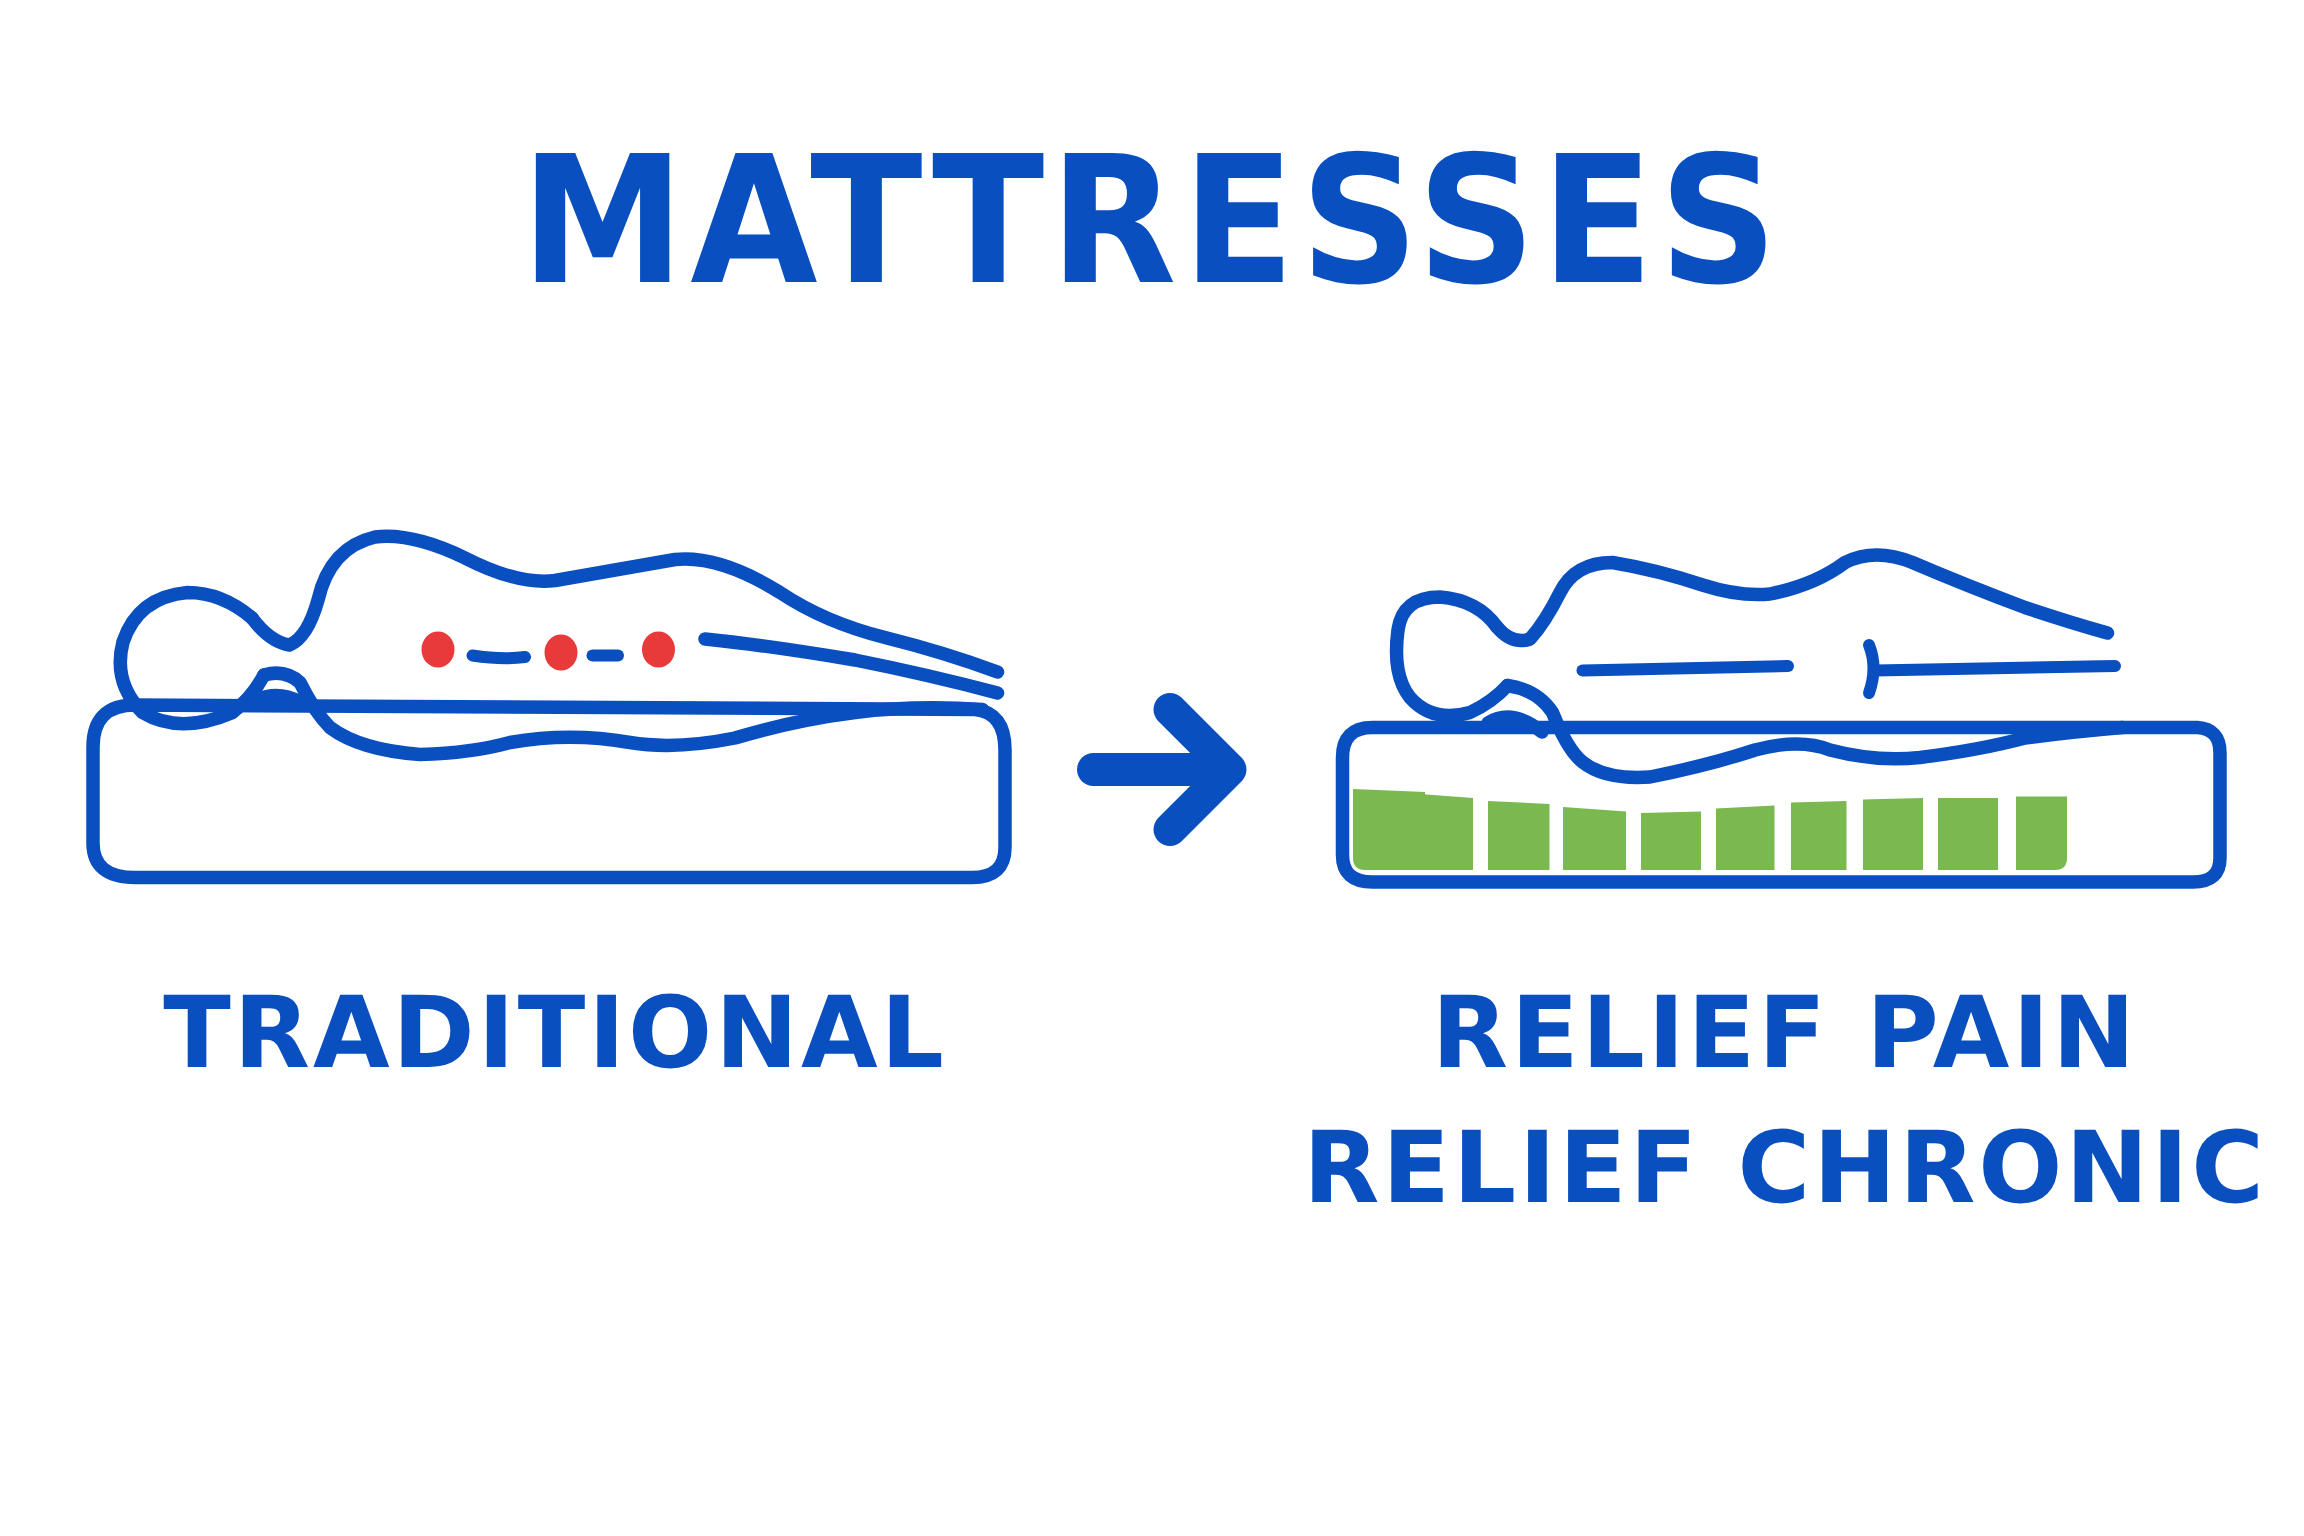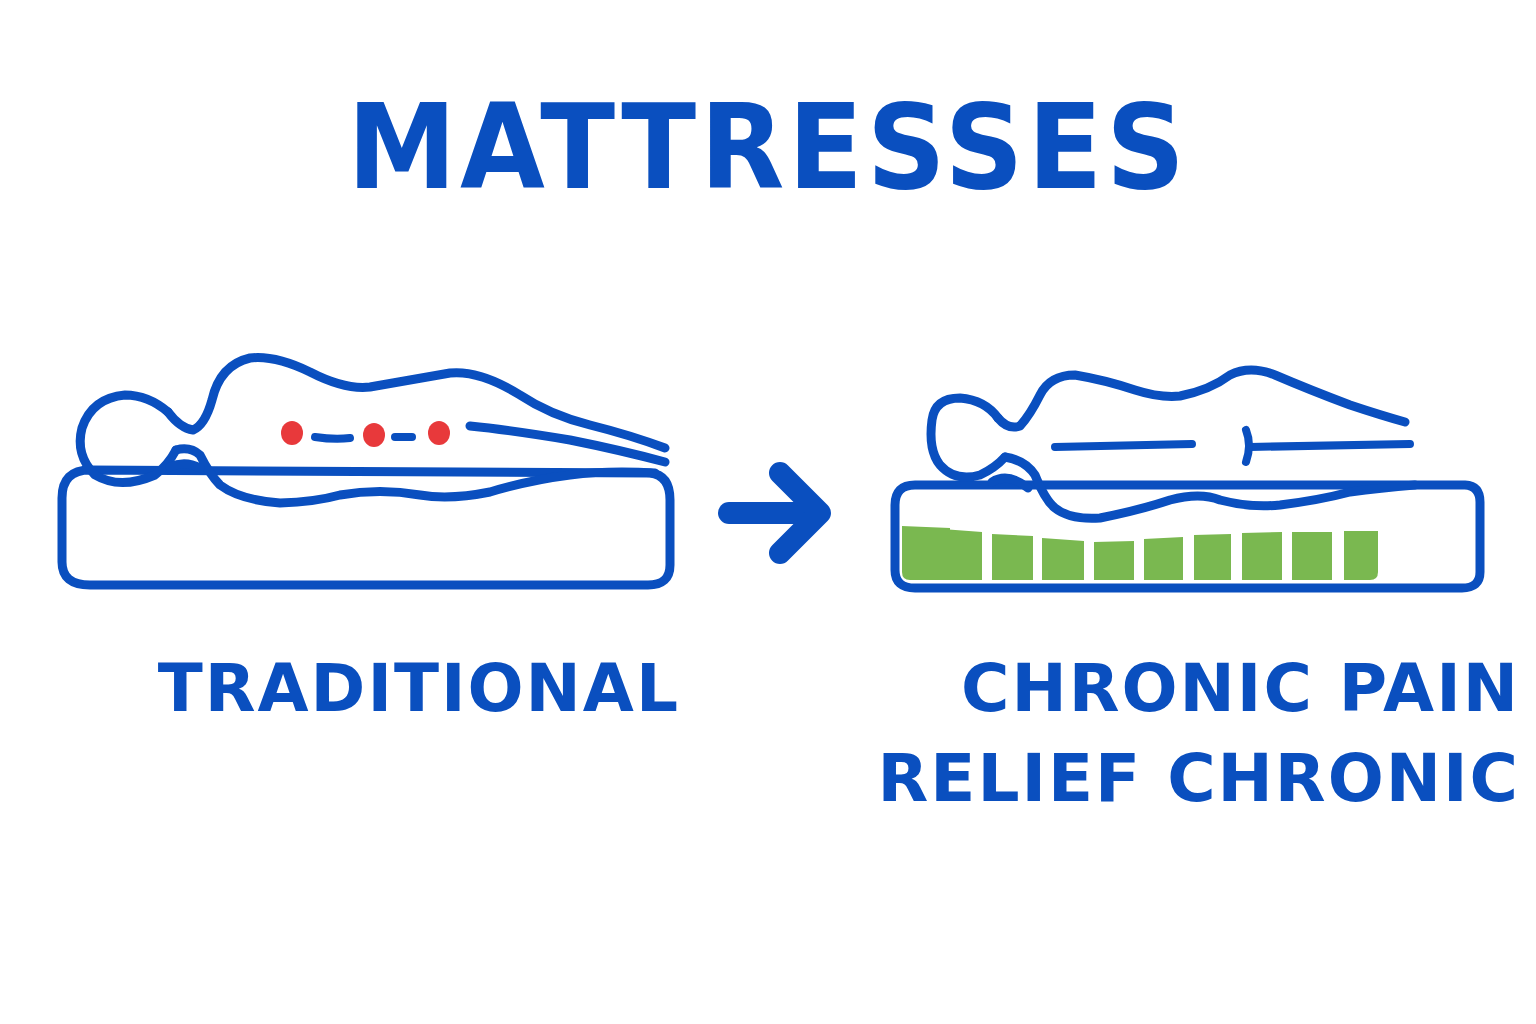--- a/index.html
+++ b/index.html
@@ -11,7 +11,7 @@
     }
     .illus { position: absolute; }
     .label {
-      position: absolute; text-align: right; font-family: "DejaVu Sans", sans-serif;
+      position: absolute; text-align: center; font-family: "DejaVu Sans", sans-serif;
       font-weight: bold; color: #0a4fbf; font-size: 66px; line-height: 90px; letter-spacing: 2px;
     }
   </style>

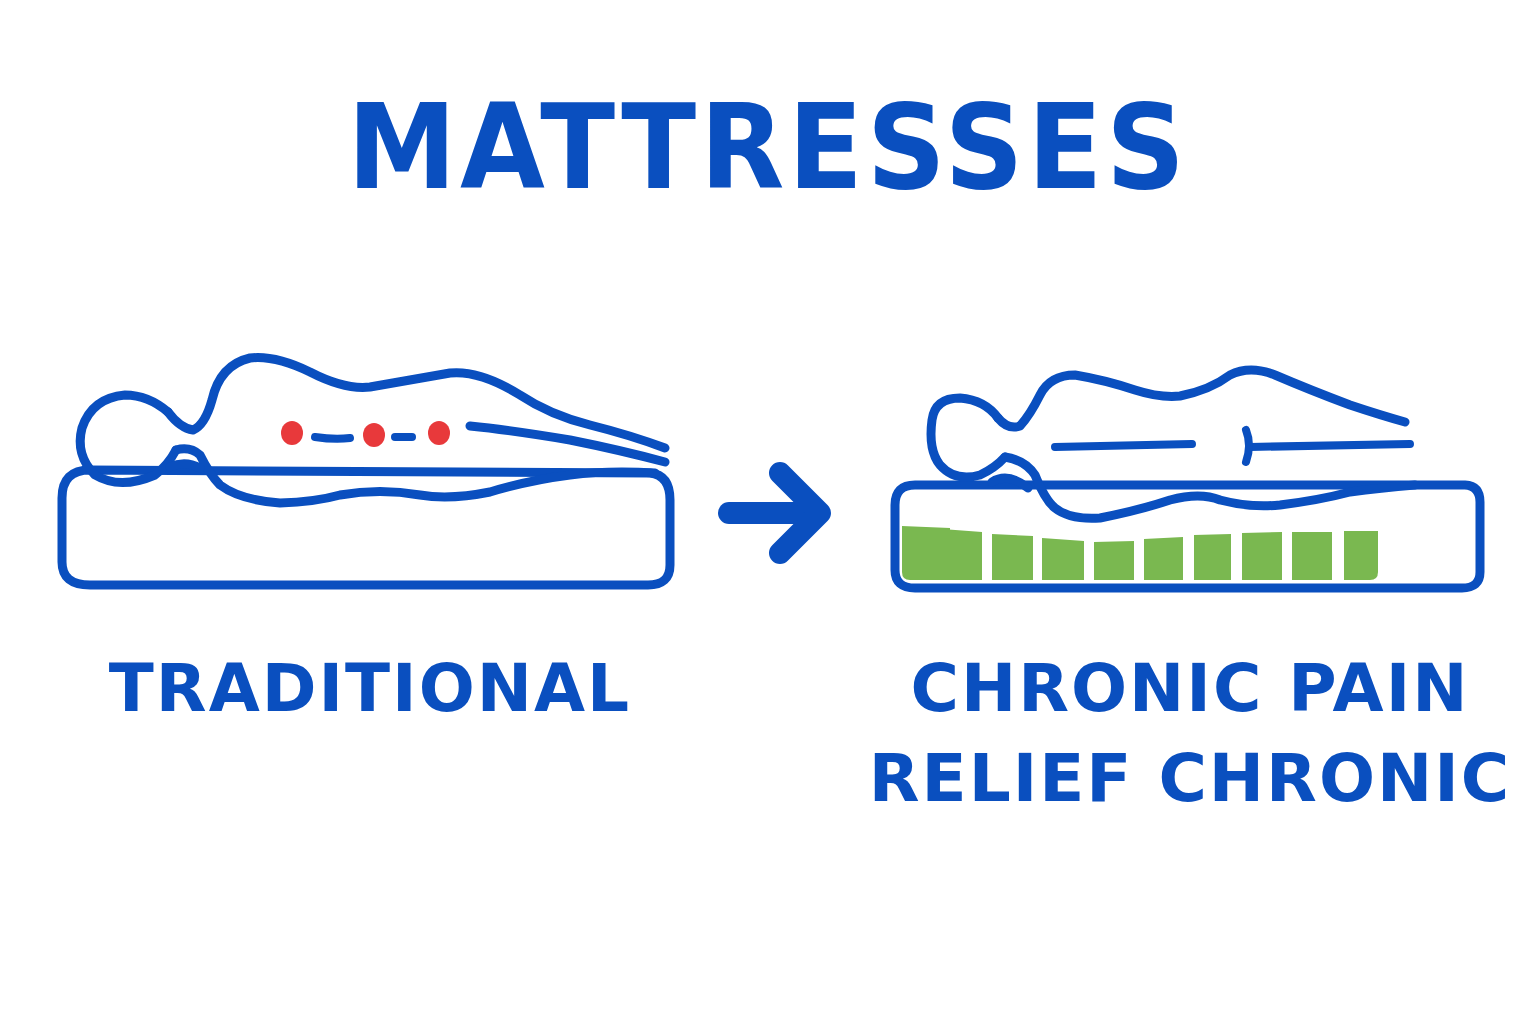--- a/index.html
+++ b/index.html
@@ -88,7 +88,7 @@
 </div>
 
 <div class="label" style="left:860px; top:644px; width:660px;">
-  <div>CHRONIC PAIN</div>
+  <div>RELIEF PAIN</div>
   <div>RELIEF CHRONIC</div>
 </div>
 

